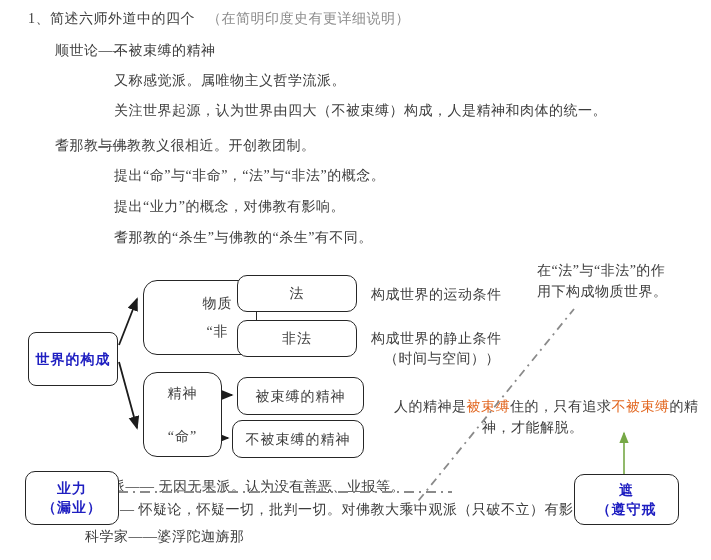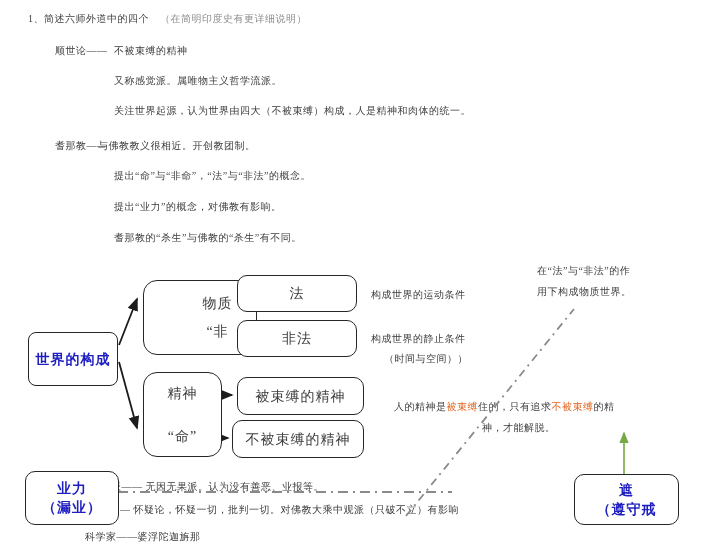--- a/index.html
+++ b/index.html
@@ -8,7 +8,7 @@
     font-family:"Liberation Serif","DejaVu Serif",serif;
     color:#3d3d3d; overflow:hidden;
   }
-  .t { position:absolute; white-space:nowrap; font-size:10px; letter-spacing:0.5px; z-index:1; line-height:18px; }
+  .t { position:absolute; white-space:nowrap; font-size:14px; letter-spacing:0.5px; z-index:1; line-height:18px; }
   .gray { color:#8c8c8c; }
   .box {
     position:absolute; border:1.6px solid #262626; border-radius:10px;

